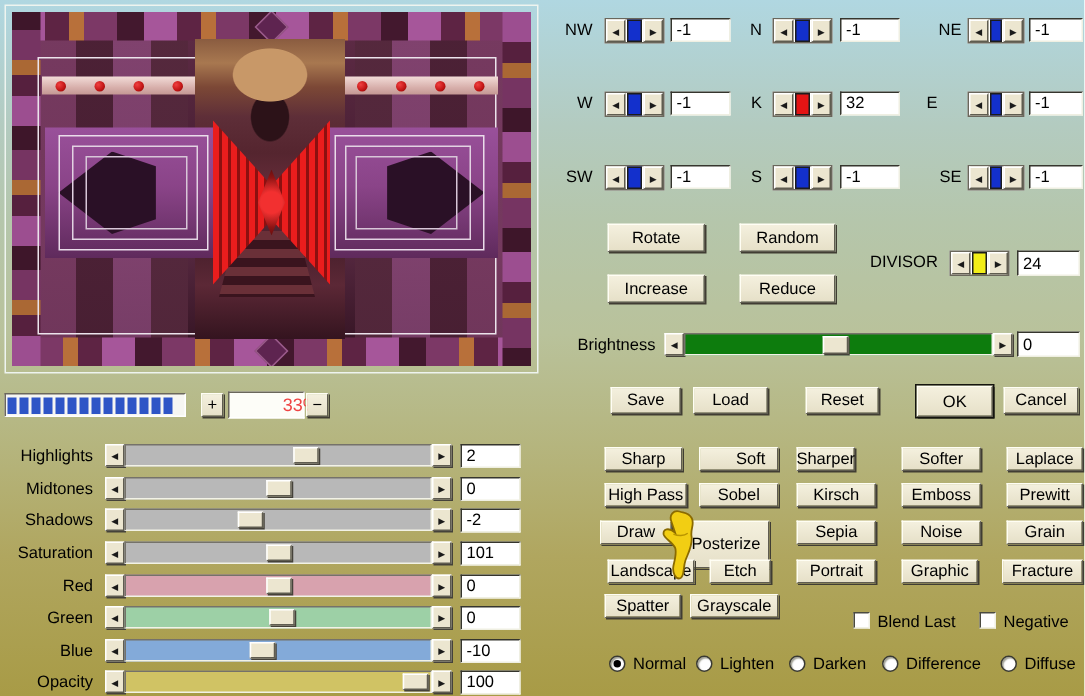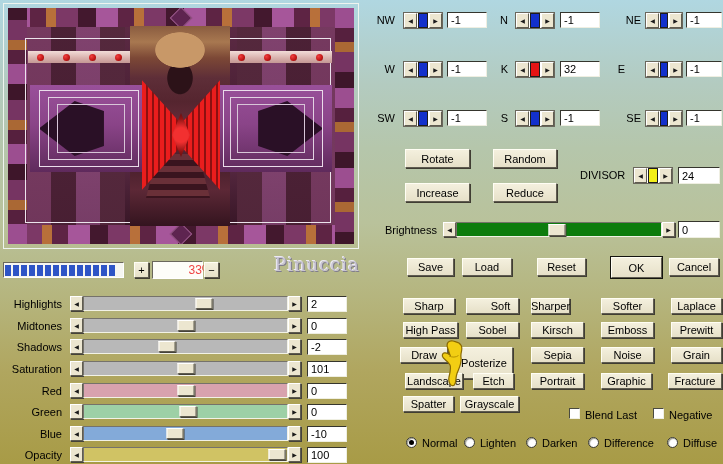--- a/index.html
+++ b/index.html
@@ -197,7 +197,6 @@
   <div class="zoombox">33%</div>
   <button class="b95" style="left:204px; top:262px; width:15px; height:16px;">−</button>
 
-  <div class="wm1">Pinuccia</div>
 
   <div class="lbl r" style="left:362px; top:14px; width:33px;">NW</div>
   <div class="sp" style="left:403px; top:12px;">

